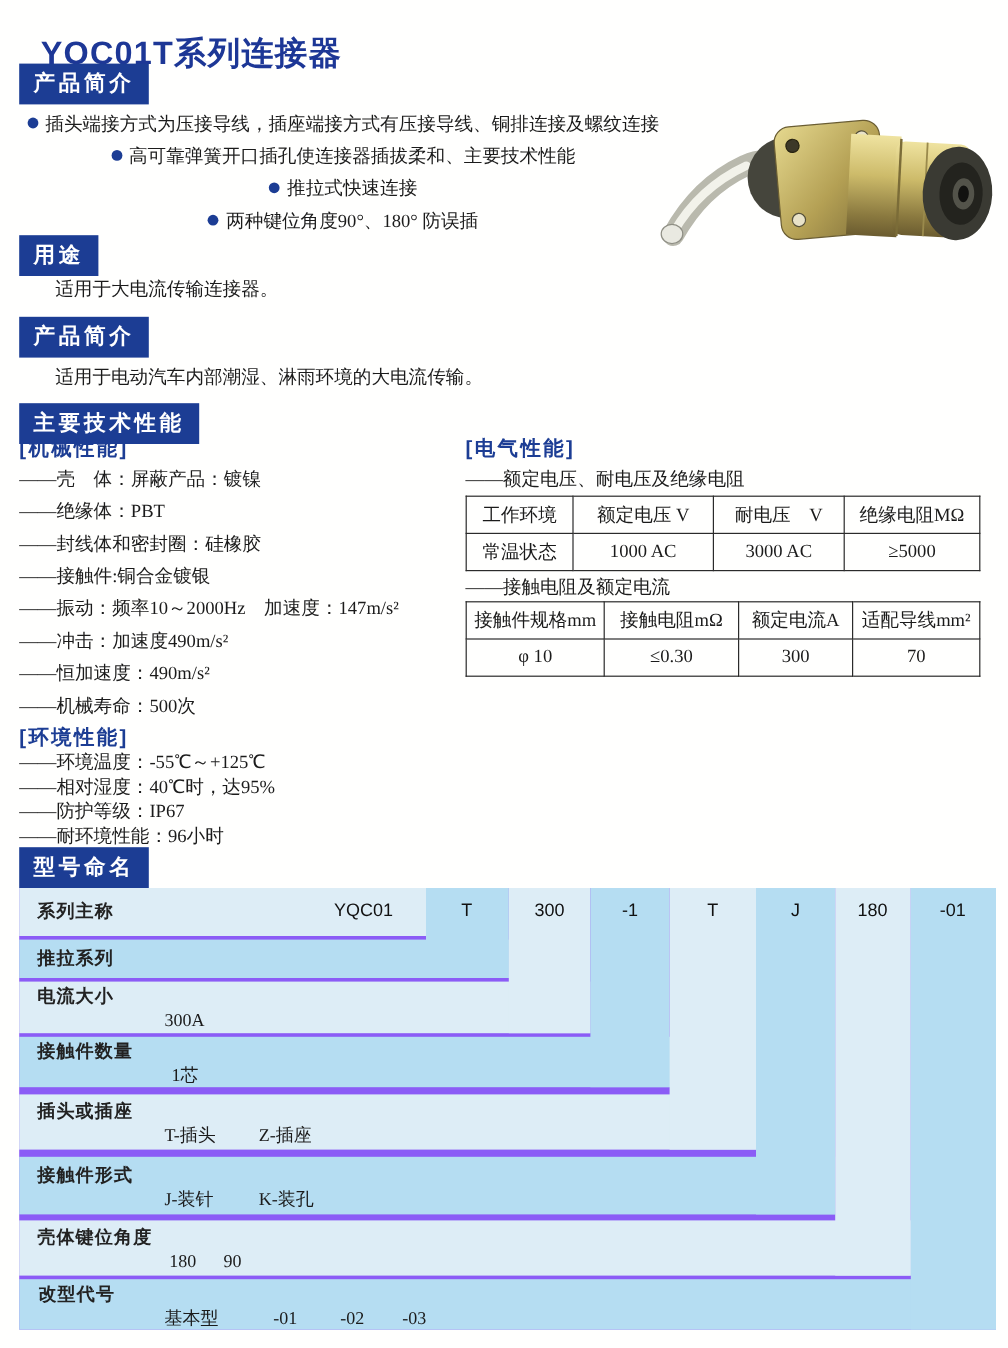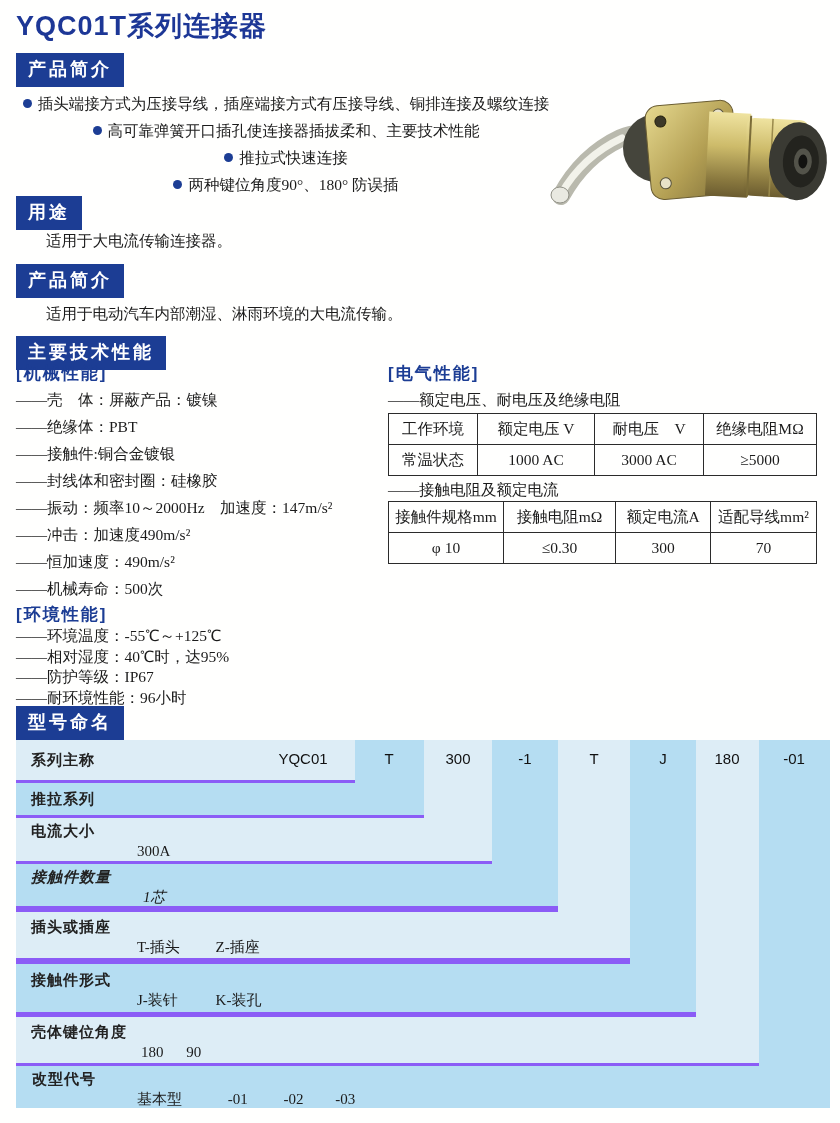--- a/index.html
+++ b/index.html
@@ -5,7 +5,7 @@
   html,body{margin:0;padding:0;background:#fff;}
   .page{position:relative;width:840px;height:1123px;background:#fffffe;overflow:hidden;
         font-family:"Liberation Serif",serif;color:#1b1b1b;}
-  .title{position:absolute;left:16px;top:8px;margin:0;font-family:"Liberation Sans",sans-serif;
+  .title{position:absolute;left:16px;top:8px;margin:18px;font-family:"Liberation Sans",sans-serif;
          font-weight:bold;font-size:27px;color:#1d3796;letter-spacing:1px;}
   .band{position:absolute;background:#1c3d94;color:#ffffff;font-family:"Liberation Sans",sans-serif;
         font-weight:bold;font-size:18px;letter-spacing:3px;padding:4px 12px 6px 12px;display:inline-block;}

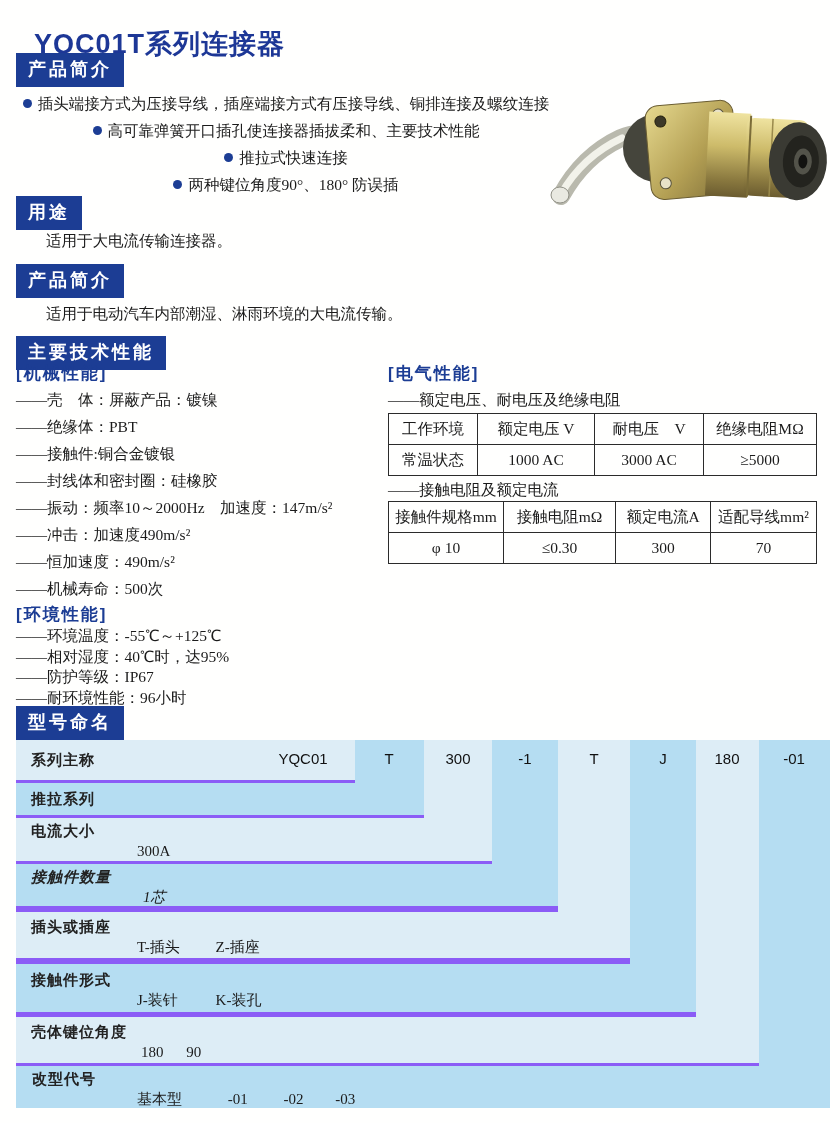--- a/index.html
+++ b/index.html
@@ -115,8 +115,8 @@
     <div class="subhead">[机械性能]</div>
     <div class="specline">——壳　体：屏蔽产品：镀镍</div>
     <div class="specline">——绝缘体：PBT</div>
+    <div class="specline">——封线体和密封圈：硅橡胶</div>
     <div class="specline">——接触件:铜合金镀银</div>
-    <div class="specline">——封线体和密封圈：硅橡胶</div>
     <div class="specline">——振动：频率10～2000Hz　加速度：147m/s²</div>
     <div class="specline">——冲击：加速度490m/s²</div>
     <div class="specline">——恒加速度：490m/s²</div>

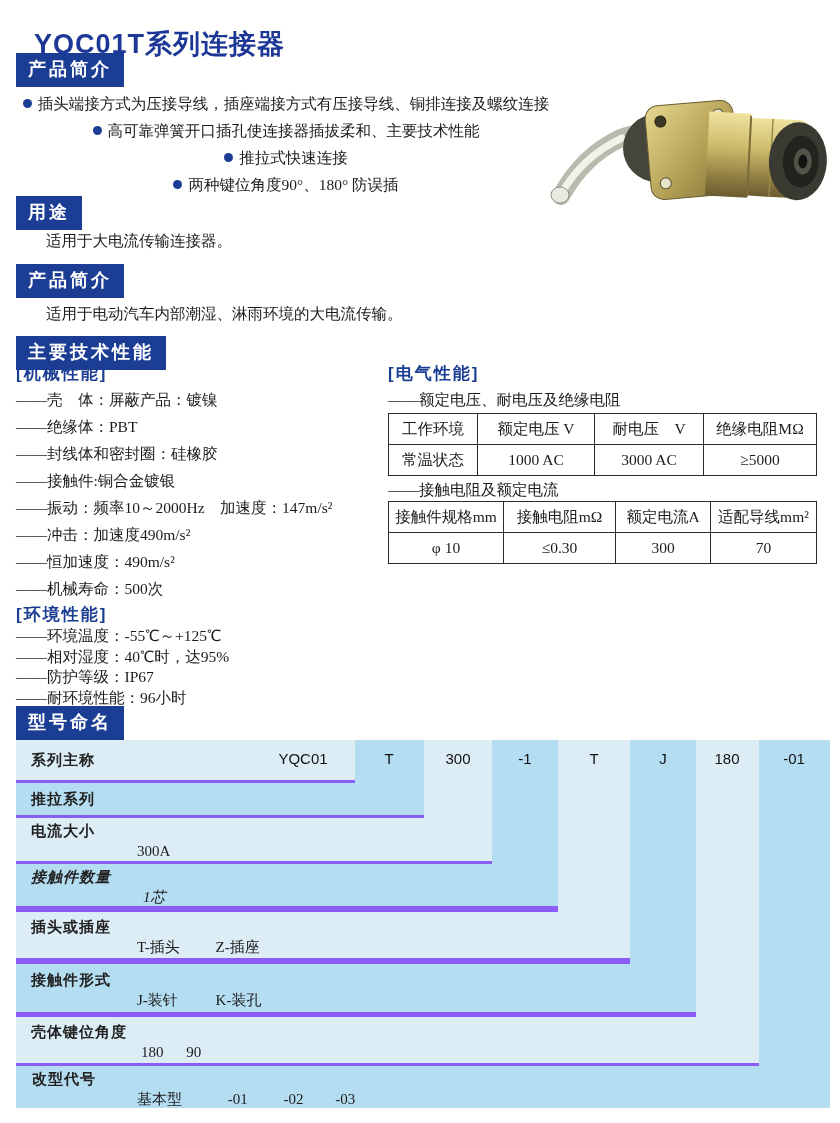--- a/index.html
+++ b/index.html
@@ -194,7 +194,7 @@
         <span>300A</span>
       </div>
     </div>
-    <div class="nrow dark" style="top:124px;height:42px;width:630px;font-style:italic;">
+    <div class="nrow dark" style="top:124px;height:42px;width:630px;">
       <div class="nlabel" style="padding-top:3px;line-height:20px;">接触件数量</div>
       <div class="nvalues" style="margin-left:127px;">
         <span>1芯</span>

